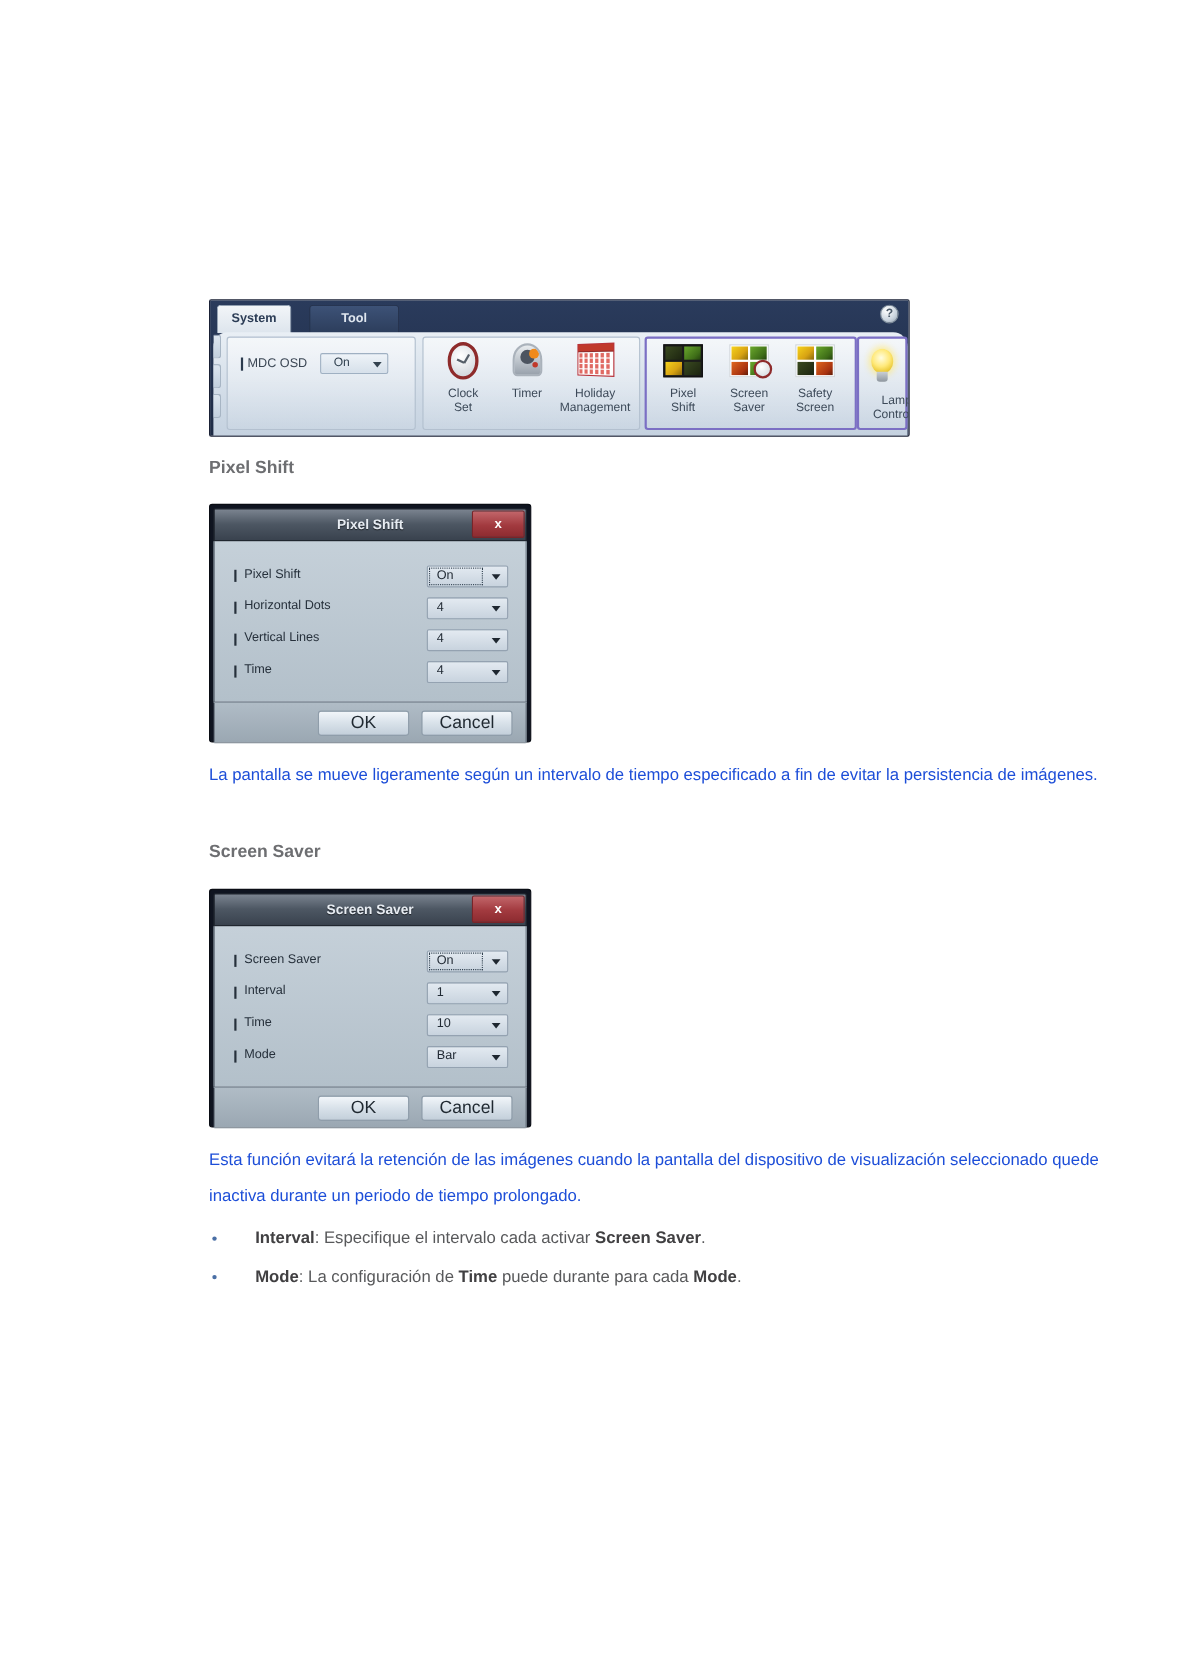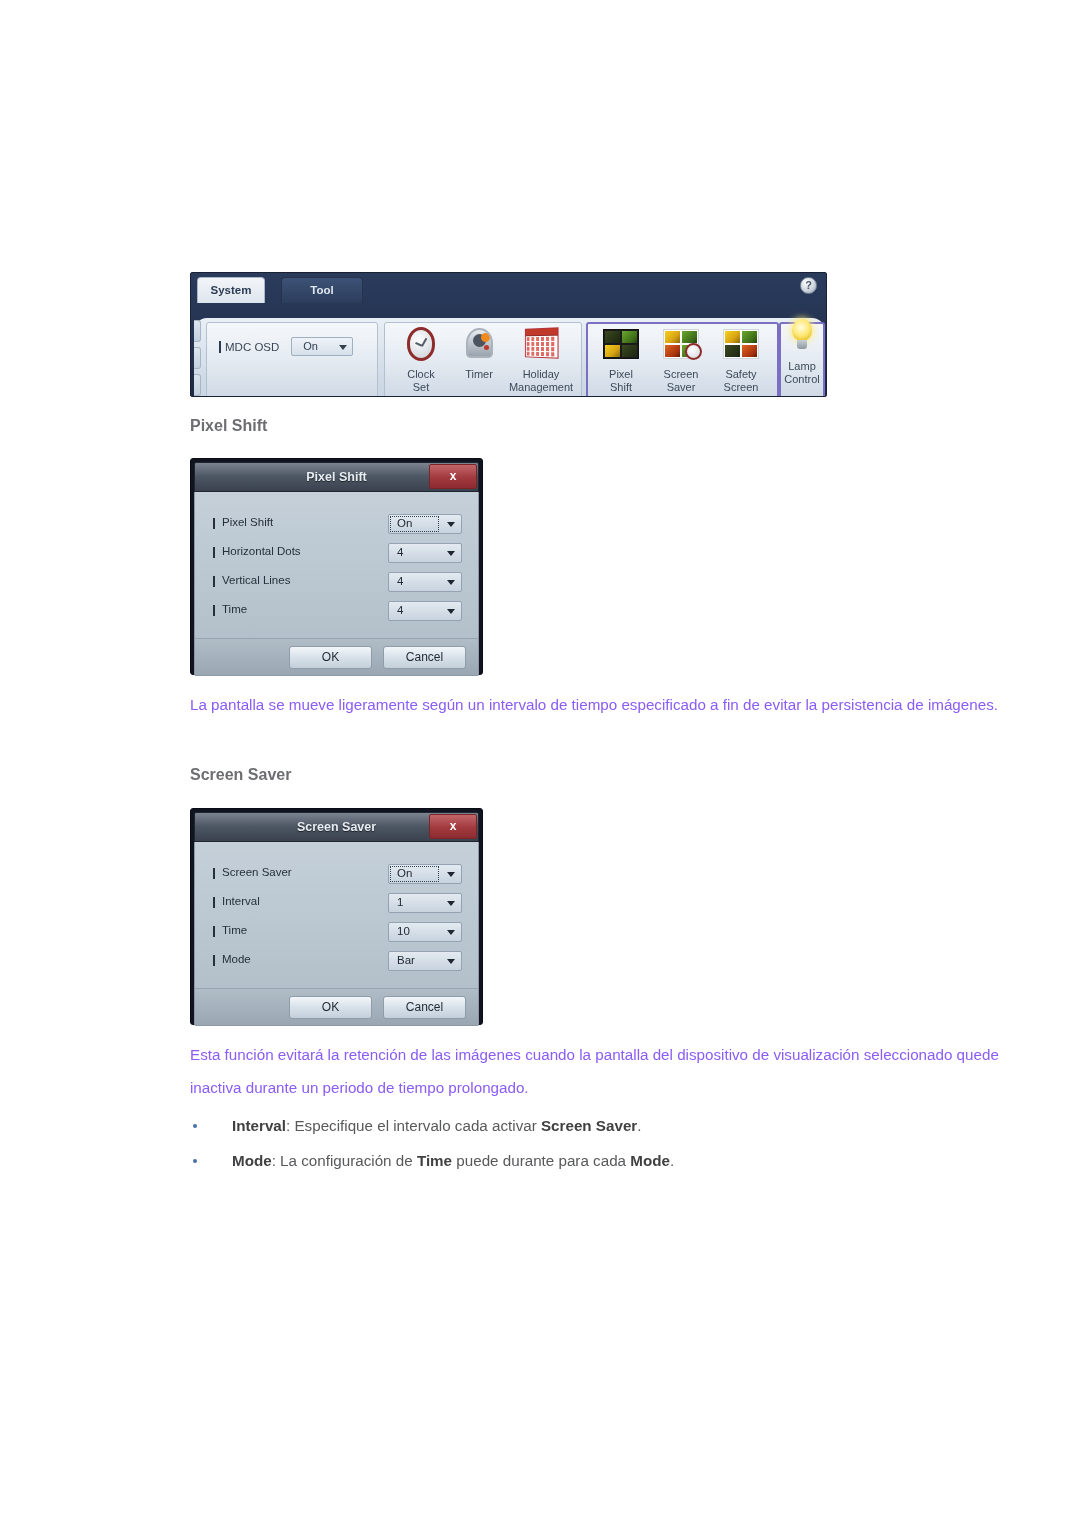--- a/index.html
+++ b/index.html
@@ -131,7 +131,6 @@
     width: 631px; height: 113px;
     background: linear-gradient(180deg,#e9eff5 0%, #cfdae6 55%, #bfcddc 100%);
     border-radius: 13px;
-    margin-top: 16px;
   }
   .strip-left-tabs {
     position: absolute;

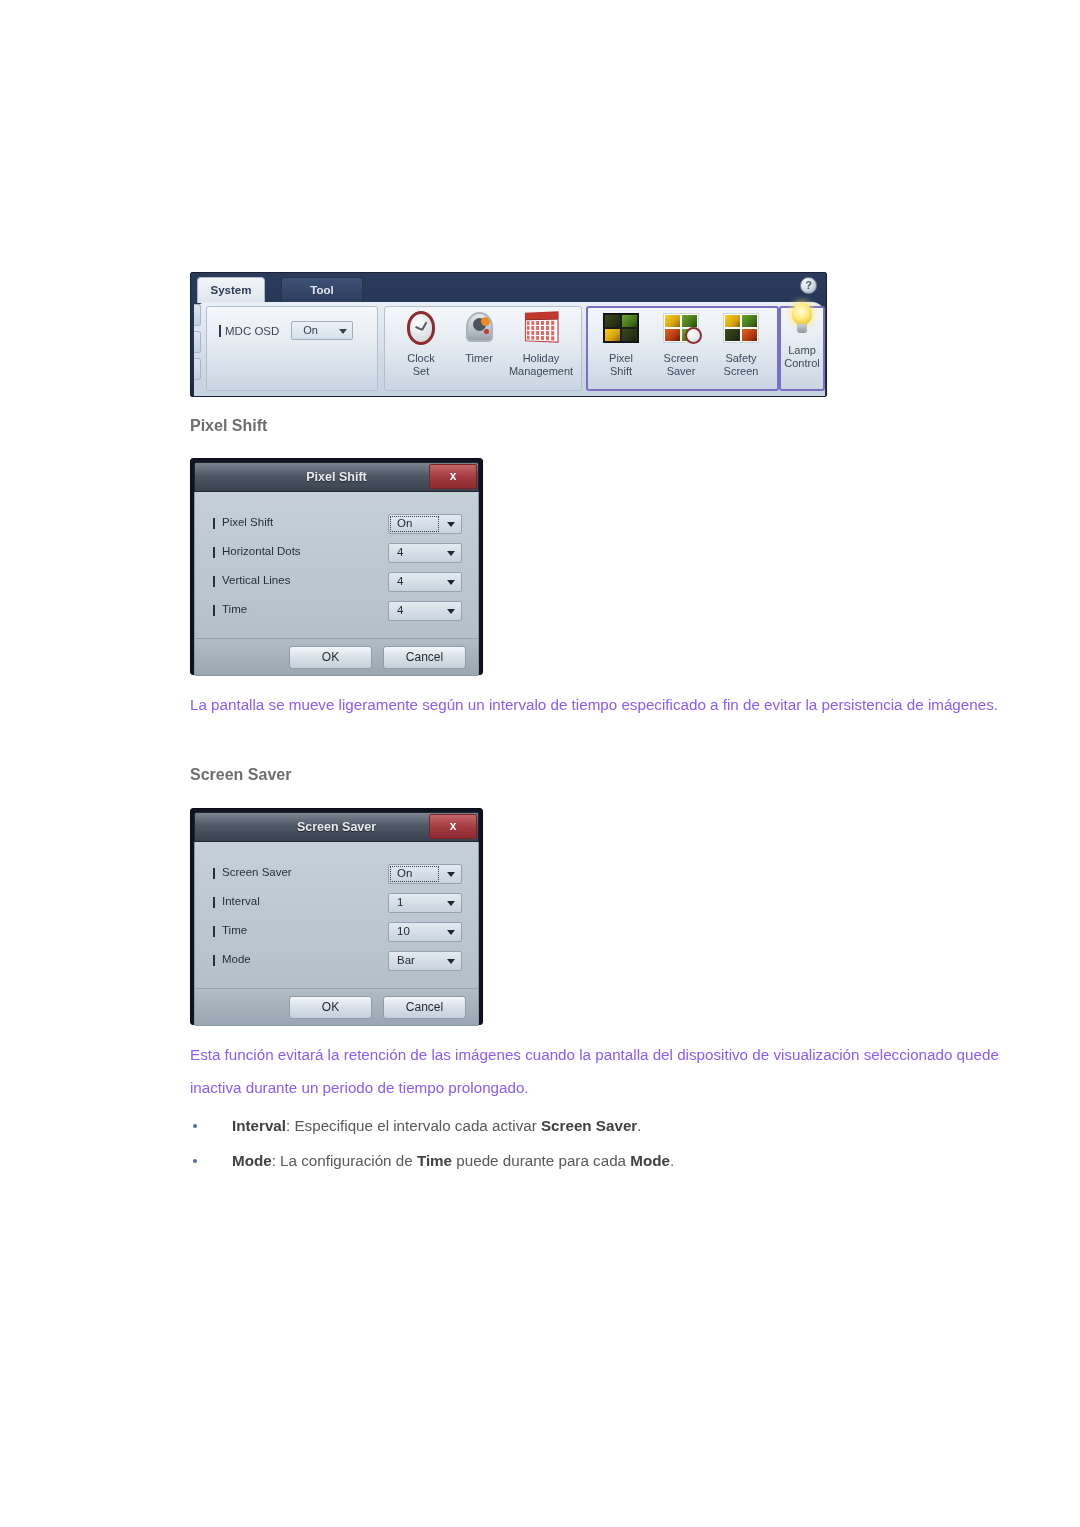--- a/index.html
+++ b/index.html
@@ -215,7 +215,7 @@
   #ic-pixel   { left: 398px; top: 8px; }
   #ic-screen  { left: 458px; top: 8px; }
   #ic-safety  { left: 518px; top: 8px; }
-  #ic-lamp    { left: 581px; top: 0; width: 54px; }
+  #ic-lamp    { left: 581px; top: 14px; width: 54px; text-align: right; }
 
   
   .art-clock {

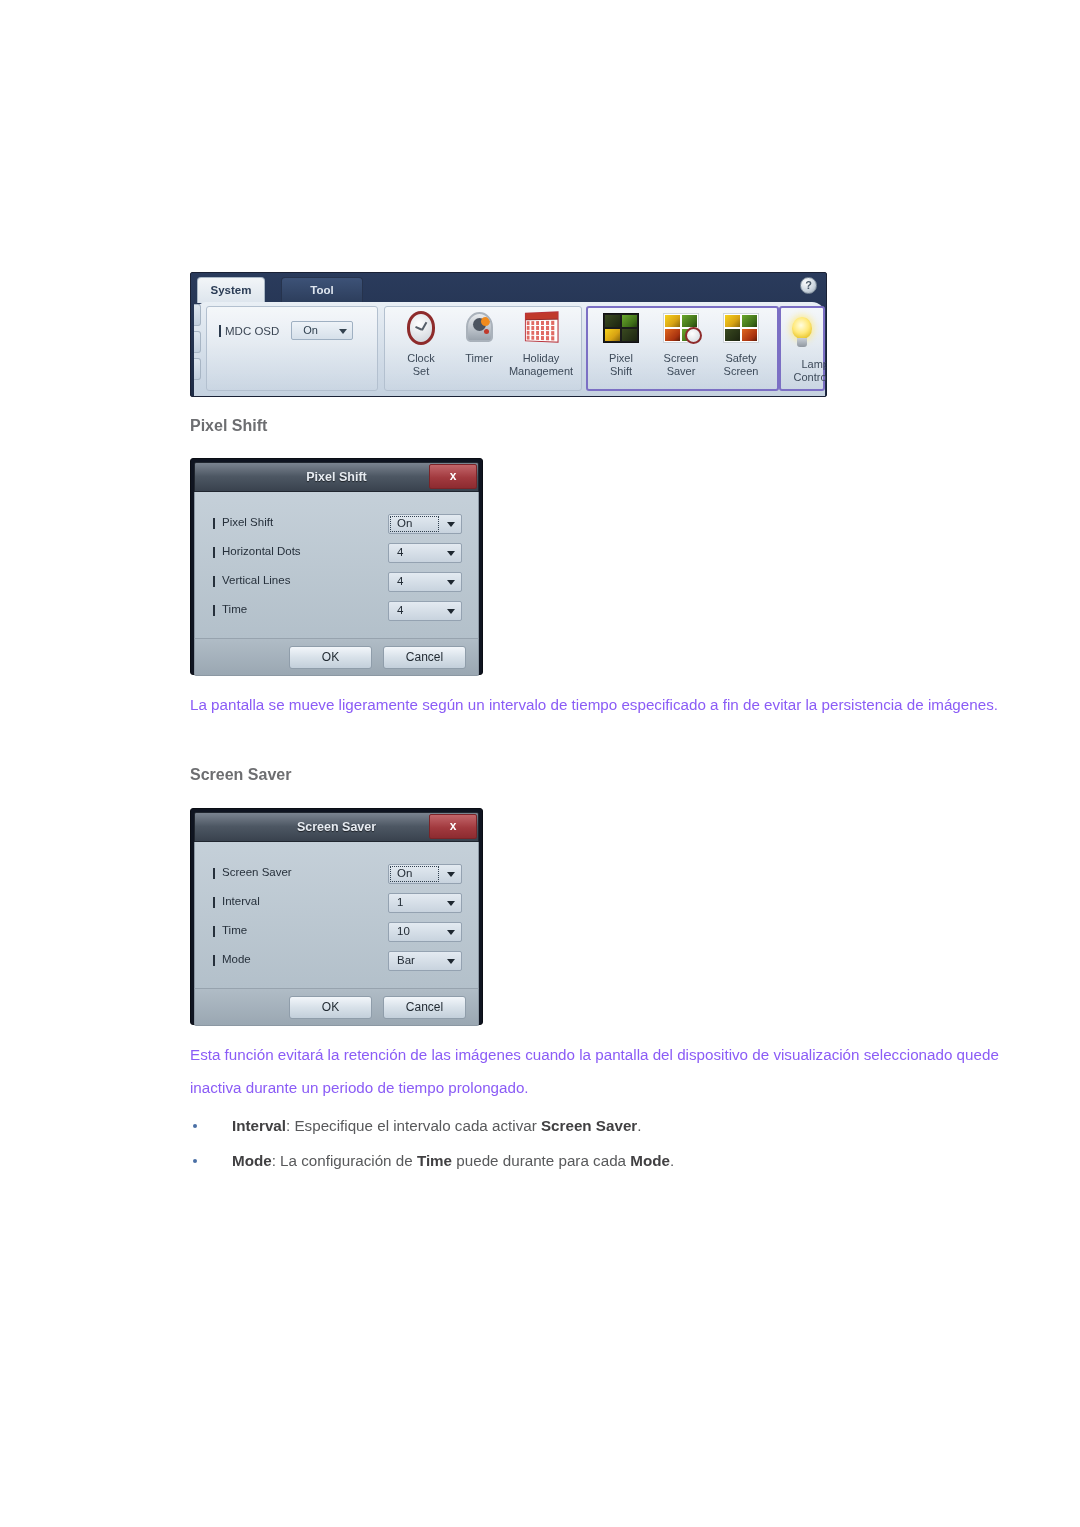--- a/index.html
+++ b/index.html
@@ -420,7 +420,7 @@
     background: linear-gradient(180deg,#f2f6fa 0%, #d9e2ea 48%, #c3cfda 100%);
     border: 1px solid #8f9daa;
     border-radius: 3px;
-    font-size: 12px;
+    font-size: 16px;
     color: #1f2830;
     line-height: 21px;
     text-align: center;

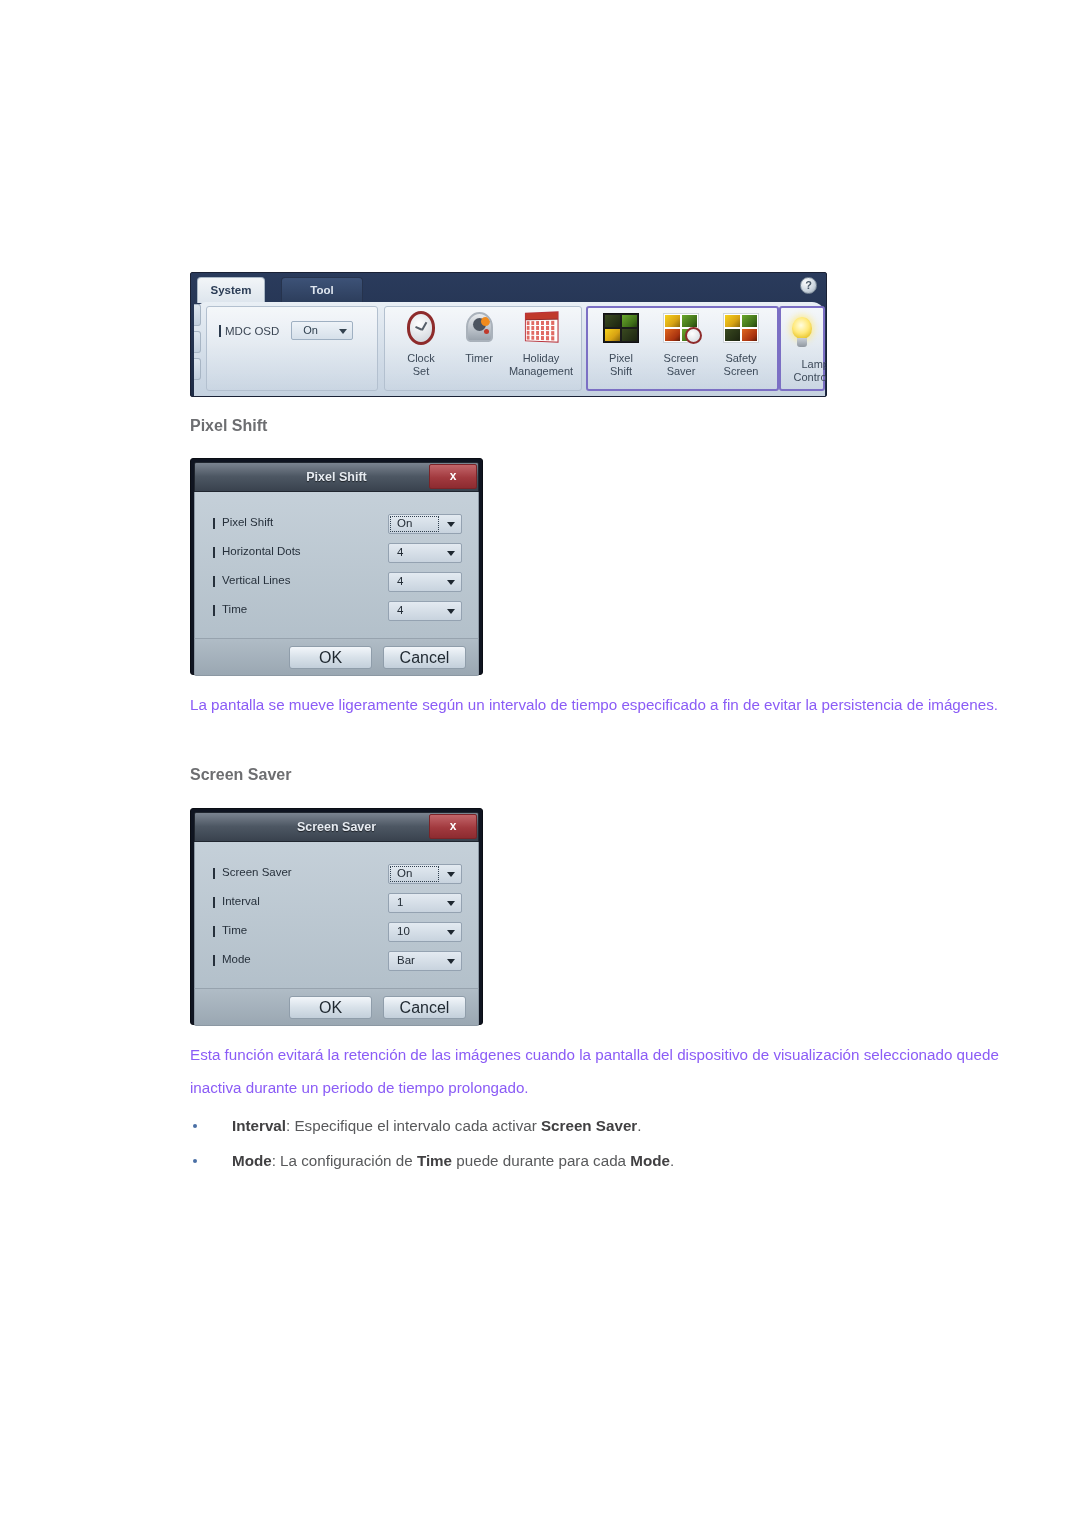--- a/index.html
+++ b/index.html
@@ -42,7 +42,7 @@
     width: 820px;
     font-size: 15.2px;
     line-height: 33px;
-    color: #8b5cf6;
+    color: #1d4ed8;
   }
   #para-pixel { top: 688px; }
   #para-saver { top: 1038px; }

